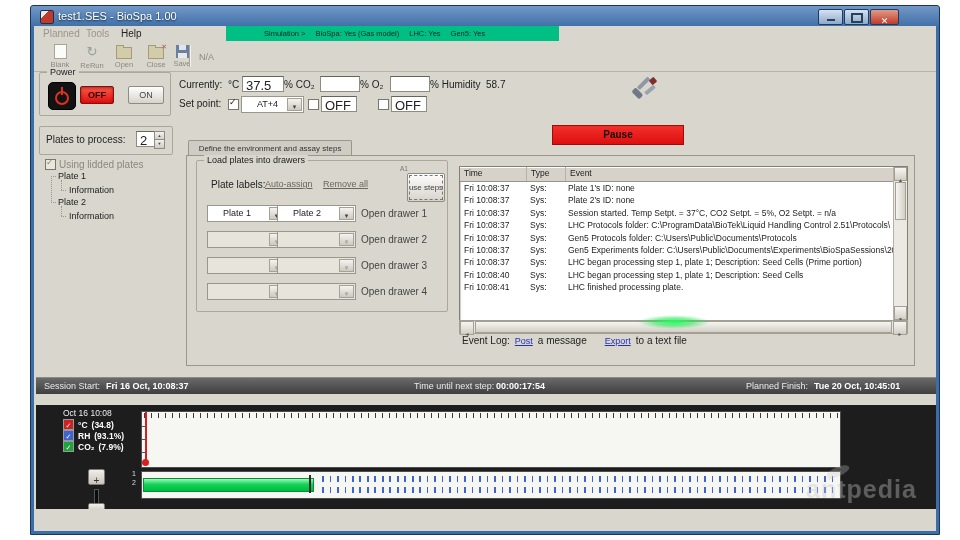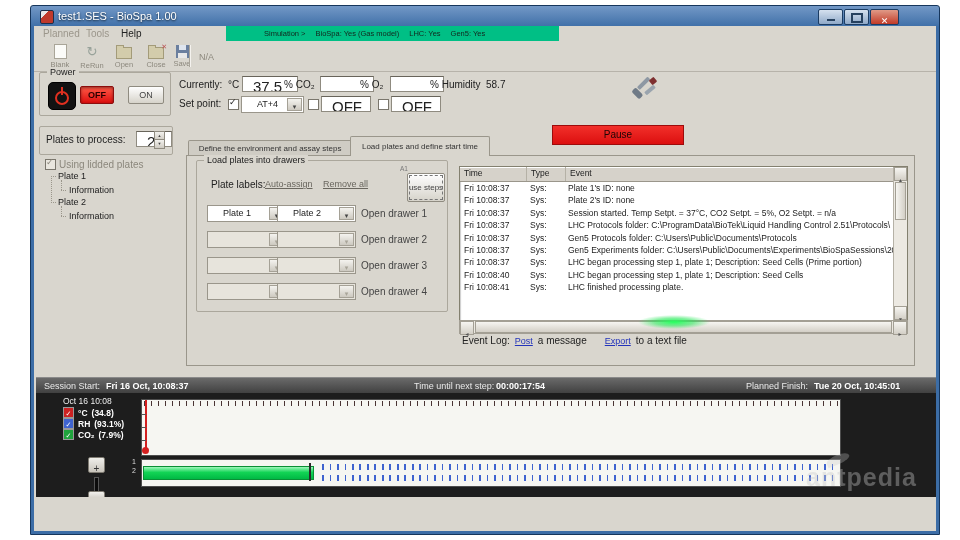--- a/index.html
+++ b/index.html
@@ -52,7 +52,7 @@
   .pwr-btn::before{content:"";position:absolute;left:6px;top:8px;width:10px;height:10px;border:2px solid #e03020;border-radius:50%}
   .pwr-btn::after{content:"";position:absolute;left:12px;top:4px;width:2px;height:8px;background:#e03020}
   .lbl{font-size:10px;white-space:nowrap}
-  .textbox{background:#fff;border:1px solid #8f8b80;border-top-color:#68645a;font-size:15px;padding:1px 10px;overflow:hidden}
+  .textbox{background:#fff;border:1px solid #8f8b80;border-top-color:#68645a;font-size:13px;padding:1px 3px;overflow:hidden}
   .cb{width:9px;height:9px;background:#fff;border:1px solid #7a766c;position:absolute}
   .cb.checked::after{content:"✓";position:absolute;left:0;top:-3px;font-size:9px;color:#222}
   .cb.gray{background:#e9e6de}

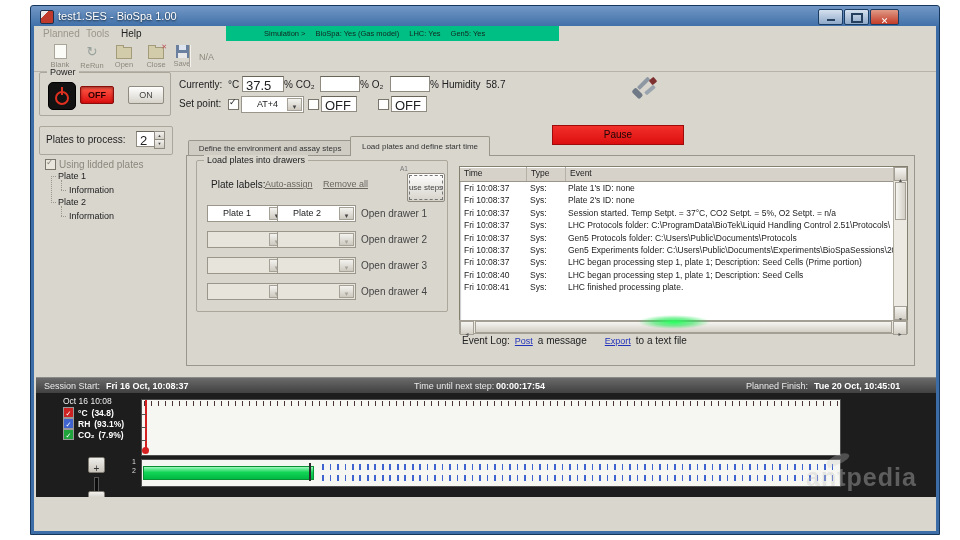--- a/index.html
+++ b/index.html
@@ -94,7 +94,7 @@
   .hthumb{flex:1;margin:0 1px;background:linear-gradient(#f6f5f1,#d3cfc6);border:1px solid #a39f94}
   .glow{position:absolute;background:radial-gradient(closest-side,#27ff5e 0%,rgba(30,230,80,.55) 55%,rgba(30,230,80,0) 100%);z-index:5}
   .pause{position:absolute;background:linear-gradient(#f2302a,#dc0f0f);border:1px solid #9d0b0b;
-         color:#1d0505;font-size:10px;font-weight:400;text-align:center}
+         color:#1d0505;font-size:10px;font-weight:700;text-align:center}
   
   .statusbar{left:5px;top:371px;width:900px;height:16px;background:linear-gradient(#6a6a6a,#3e3e3e);
              border-top:1px solid #8a8a8a;font-size:9px;color:#e9e9e9}

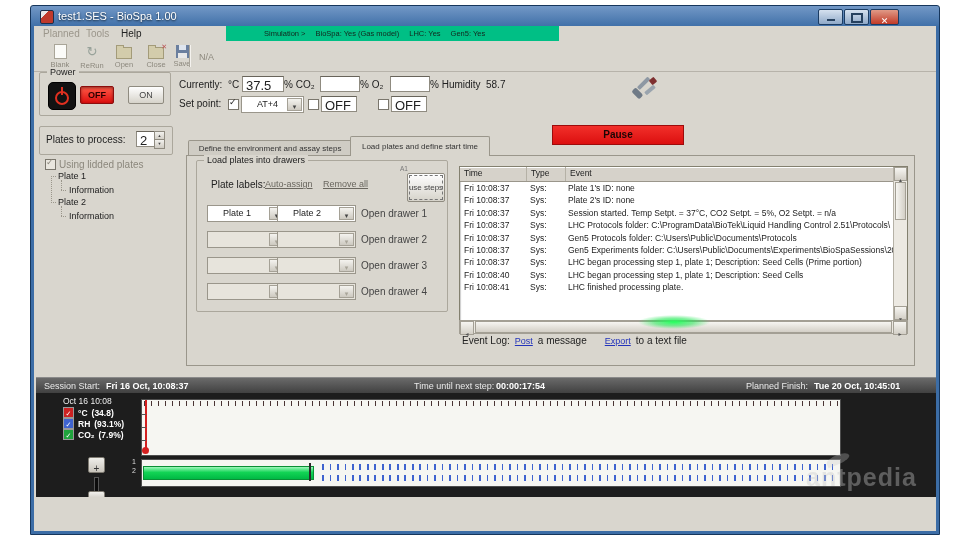--- a/index.html
+++ b/index.html
@@ -224,7 +224,6 @@
 
   <div class="abs" style="left:155px;top:127px;width:728px;height:231px">
     <div class="tab inactive" style="left:2px;width:162px">Define the environment and assay steps</div>
-    <div class="tab active" style="left:164px;width:138px">Load plates and define start time</div>
     <div class="tabpanel"></div>
 
     <div class="abs groupbox" style="left:10px;top:27px;width:250px;height:150px">

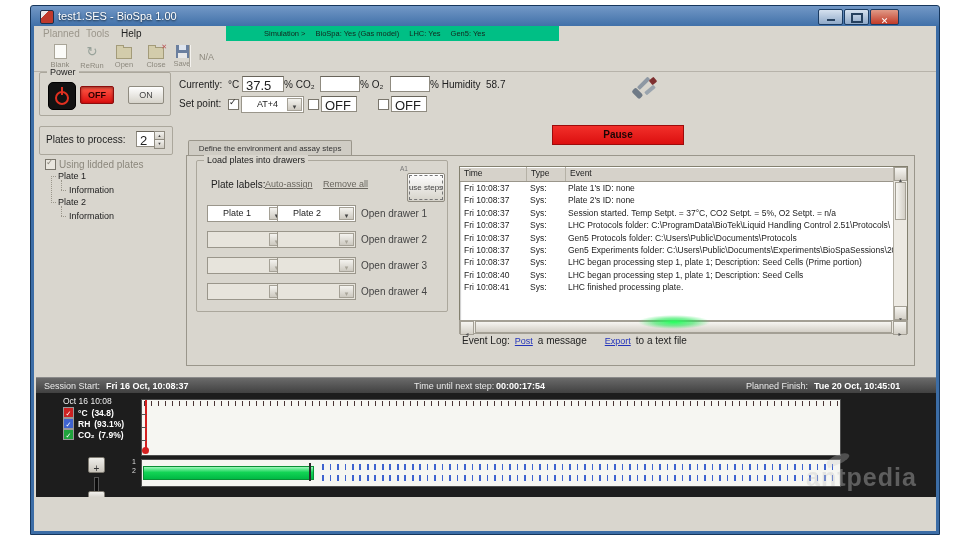--- a/index.html
+++ b/index.html
@@ -99,7 +99,7 @@
   .statusbar{left:5px;top:371px;width:900px;height:16px;background:linear-gradient(#6a6a6a,#3e3e3e);
              border-top:1px solid #8a8a8a;font-size:9px;color:#e9e9e9}
   .statusbar .val{font-weight:bold;color:#fff}
-  .darkpanel{left:5px;top:387px;width:900px;height:104px;background:#1d1d1d;overflow:hidden}
+  .darkpanel{left:5px;top:399px;width:900px;height:104px;background:#1d1d1d;overflow:hidden}
   .chart{position:absolute;background:#f6f6f2;border:1px solid #4d4d4d}
   .tickrow-dark{position:absolute;background-image:repeating-linear-gradient(90deg,#4a3434 0,#4a3434 1px,transparent 1px,transparent 7px)}
   .tickrow-blue{position:absolute;background-image:repeating-linear-gradient(90deg,#3f63cf 0,#3f63cf 1.5px,transparent 1.5px,transparent 7.5px)}

